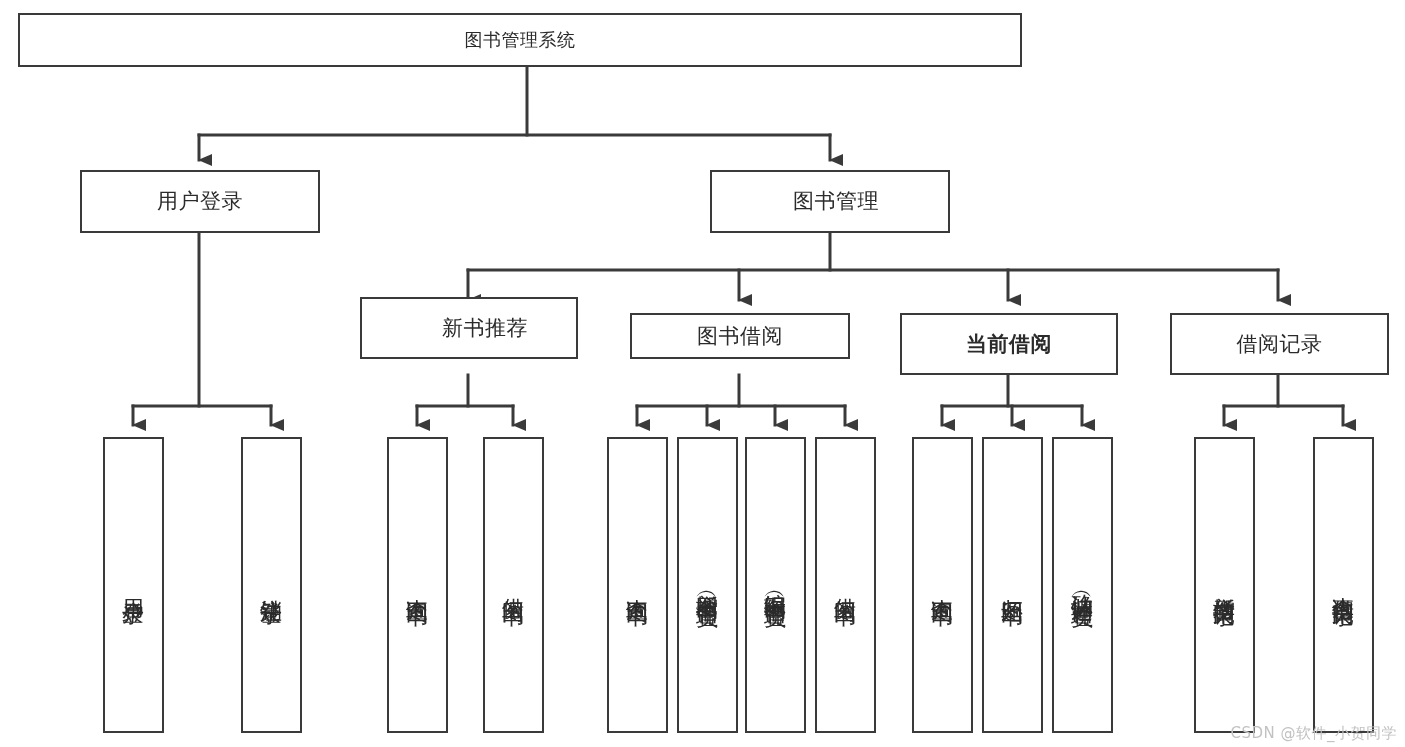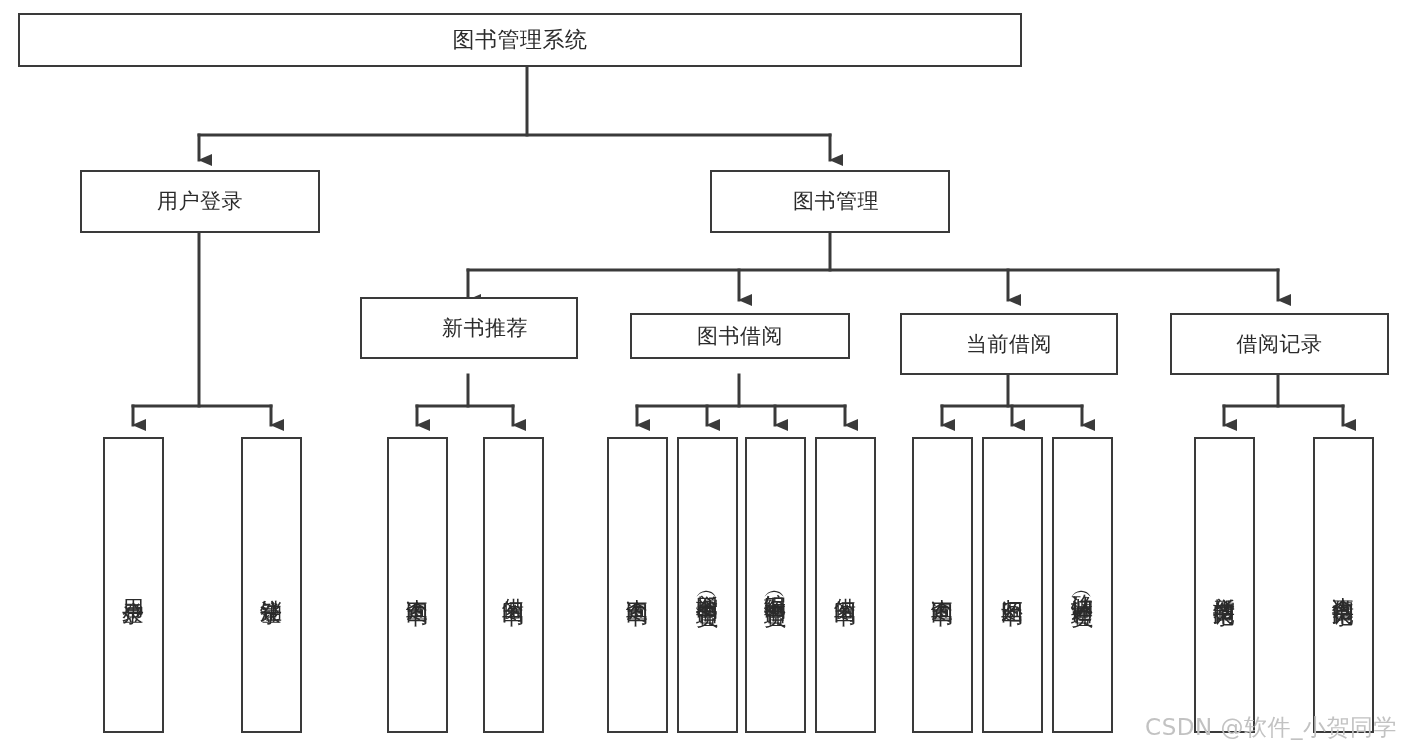--- a/index.html
+++ b/index.html
@@ -48,7 +48,7 @@
     font-size: 21px;
     letter-spacing: 0.5px;
   }
-  .node.root .label { font-size: 22px; }
+  .node.root .label { font-size: 18px; }
   
   .node.v {
     align-items: center;

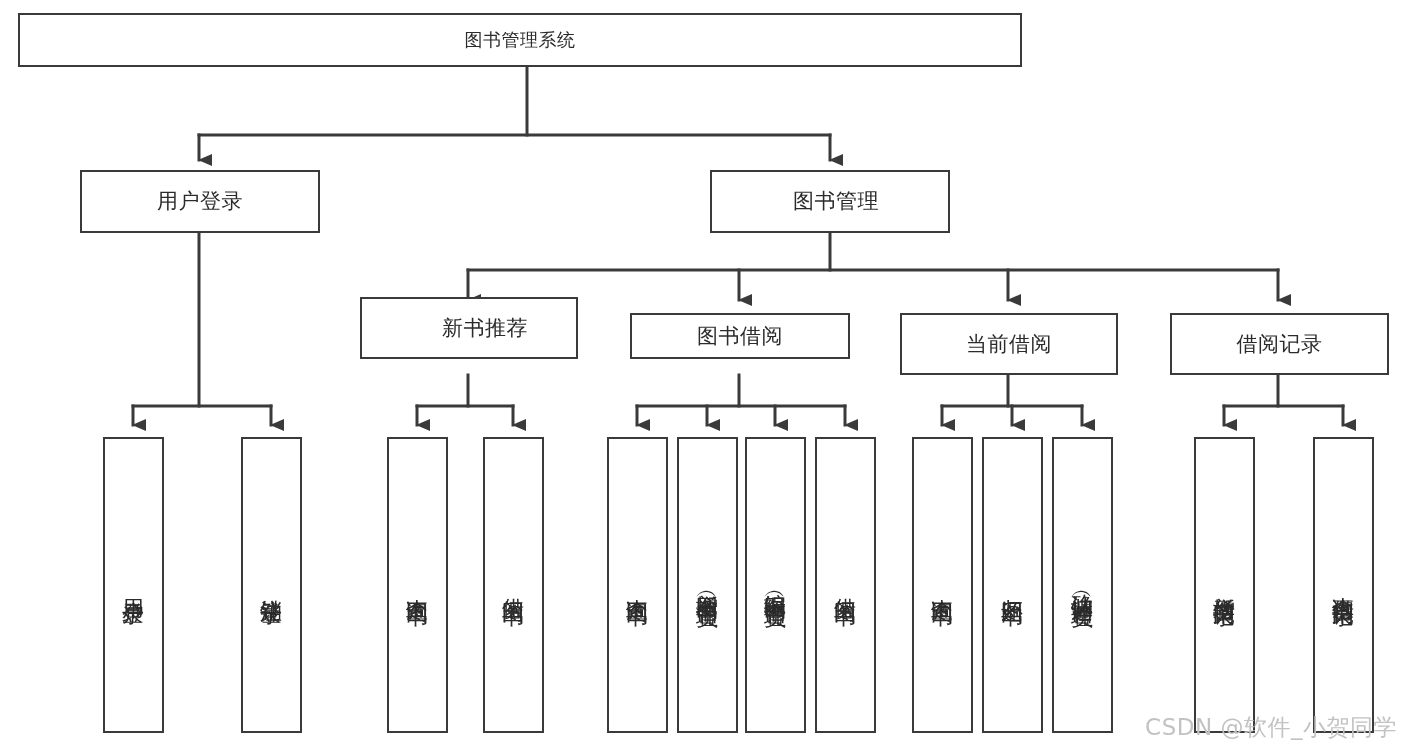--- a/index.html
+++ b/index.html
@@ -148,7 +148,7 @@
   <div class="node h" style="left:630px;  top:313px; width:220px; height:46px;">
     <span class="label">图书借阅</span>
   </div>
-  <div class="node h" style="left:900px;  top:313px; width:218px; height:62px;">
+  <div class="node h" style="left:900px;  top:313px; width:218px; height:62px;font-weight:bold;">
     <span class="label">当前借阅</span>
   </div>
   <div class="node h" style="left:1170px; top:313px; width:219px; height:62px;">

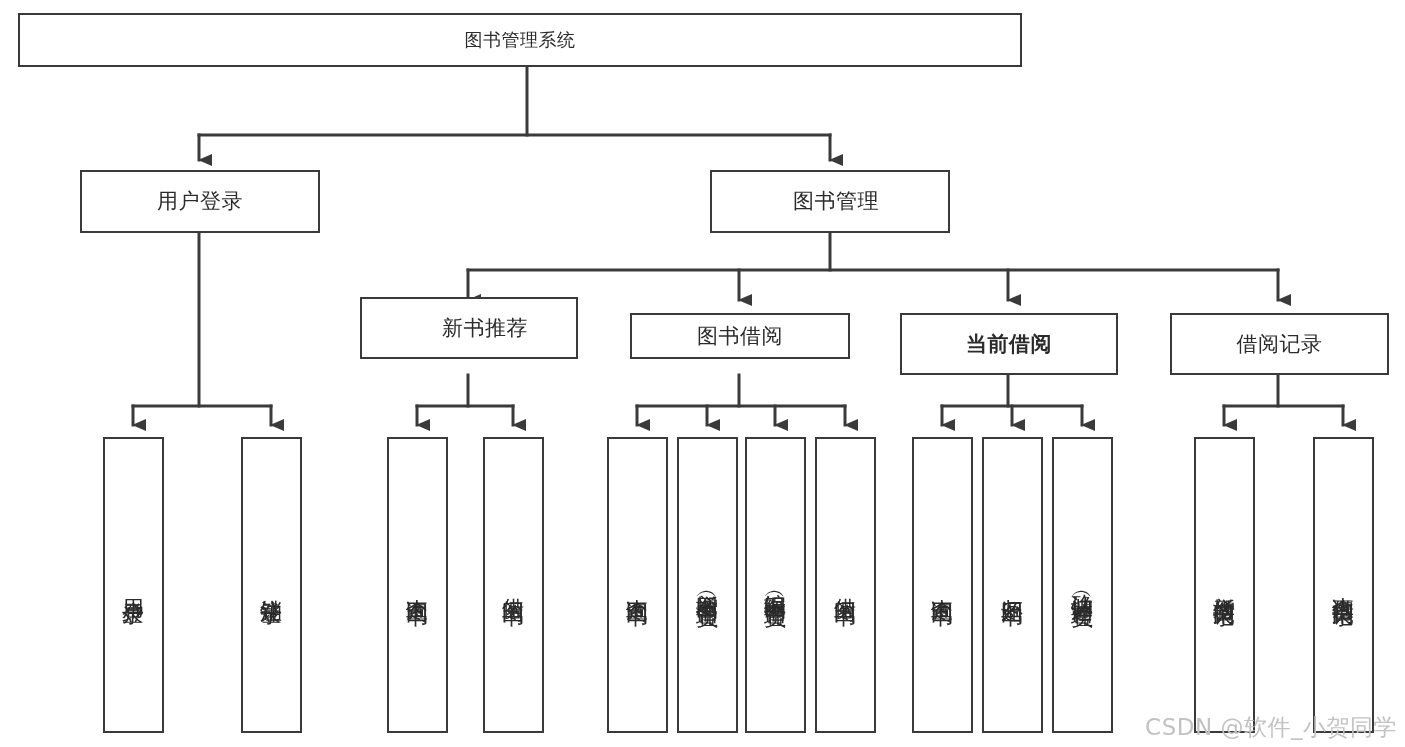--- a/index.html
+++ b/index.html
@@ -67,7 +67,7 @@
     position: absolute;
     right: 8px;
     bottom: 4px;
-    font-size: 23px;
+    font-size: 15px;
     color: #c2c2c2;
     letter-spacing: 0.5px;
     user-select: none;

